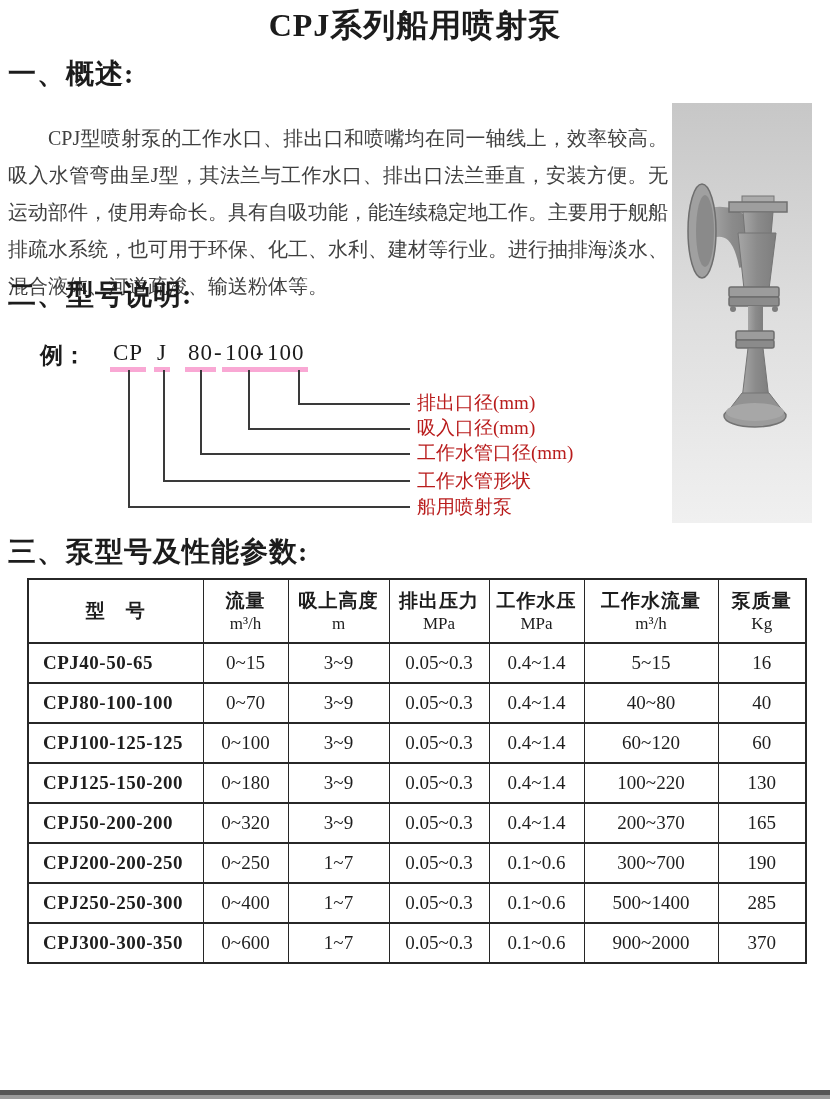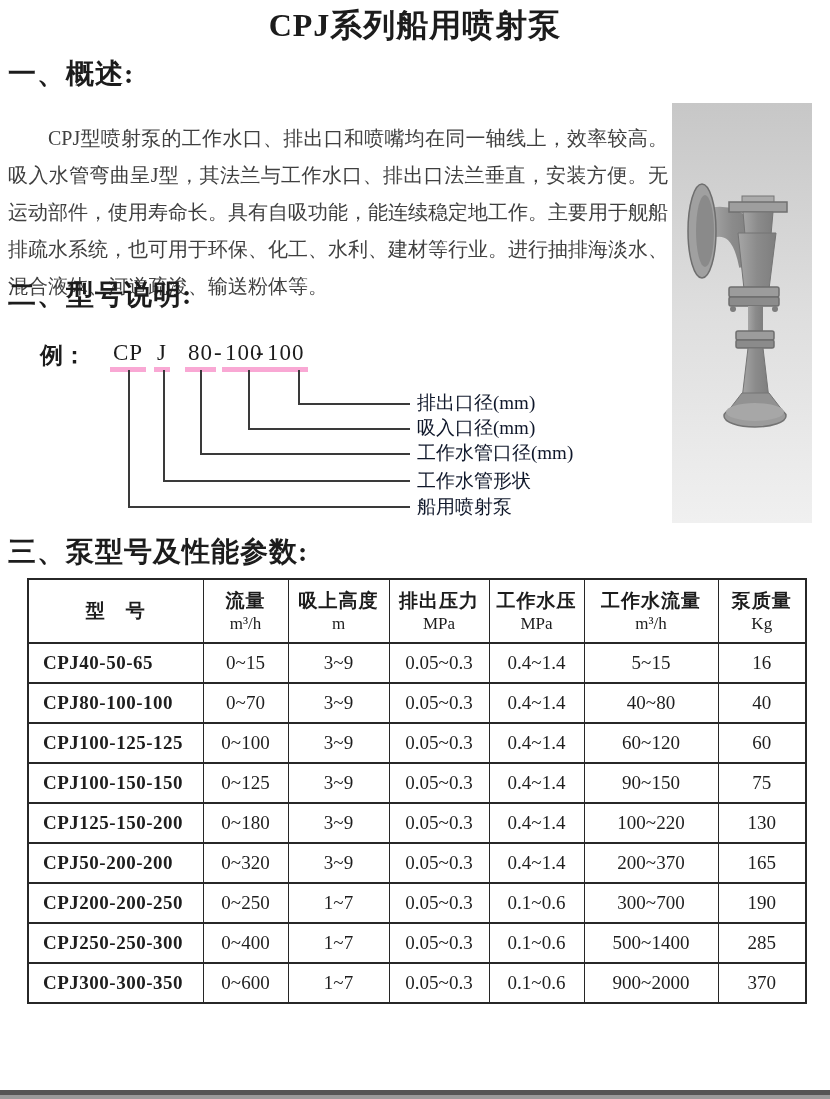--- a/index.html
+++ b/index.html
@@ -43,7 +43,7 @@
   #conn-2{left:200px;top:32px;width:208px;height:83px;}
   #conn-3{left:163px;top:32px;width:245px;height:110px;}
   #conn-4{left:128px;top:32px;width:280px;height:136px;}
-  .diagram-label{position:absolute;left:417px;font-size:19px;white-space:nowrap;color:#0f172a;}
+  .diagram-label{position:absolute;left:417px;font-size:19px;white-space:nowrap;color:#b91c1c;}
   #dlabel-0{top:52px;}
   #dlabel-1{top:77px;}
   #dlabel-2{top:102px;}

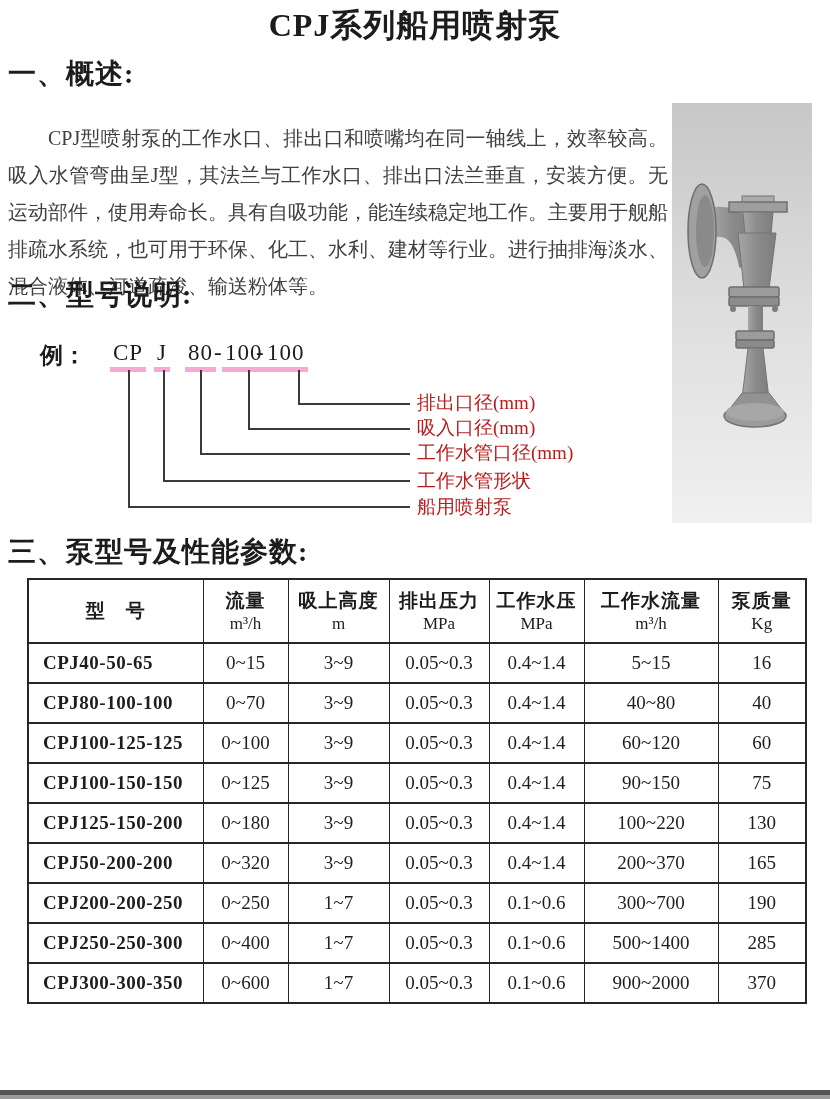--- a/index.html
+++ b/index.html
@@ -222,15 +222,6 @@
         <td>60</td>
       </tr>
       <tr>
-        <td class="model-col">CPJ100-150-150</td>
-        <td>0~125</td>
-        <td>3~9</td>
-        <td>0.05~0.3</td>
-        <td>0.4~1.4</td>
-        <td>90~150</td>
-        <td>75</td>
-      </tr>
-      <tr>
         <td class="model-col">CPJ125-150-200</td>
         <td>0~180</td>
         <td>3~9</td>

